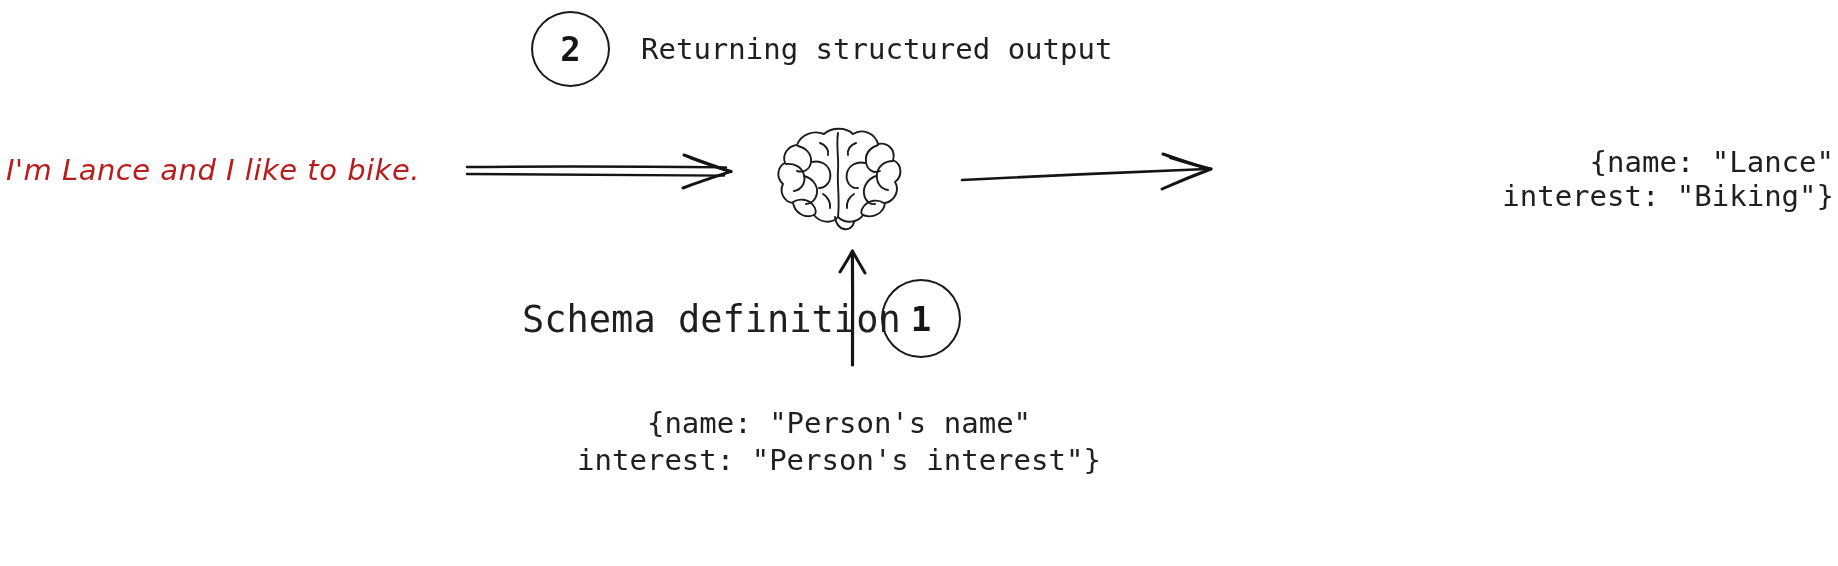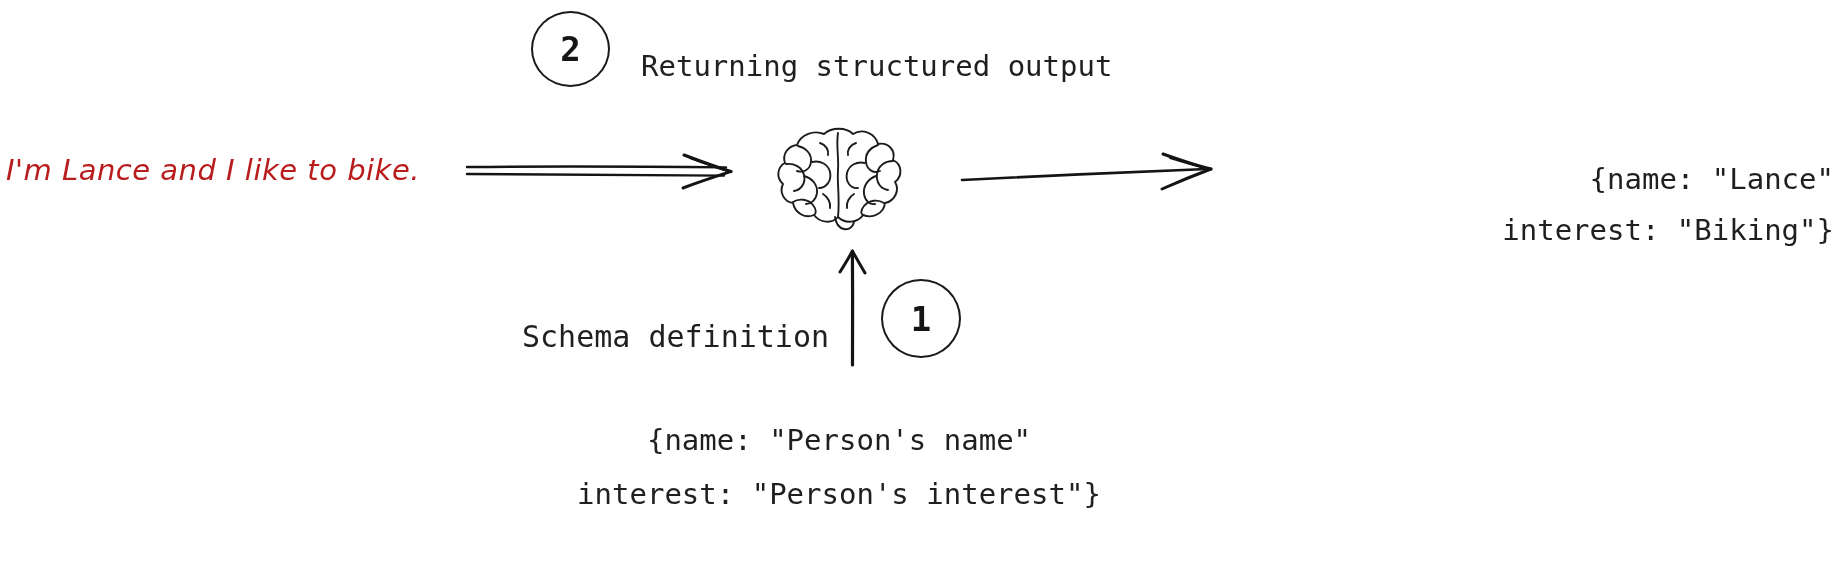--- a/index.html
+++ b/index.html
@@ -20,7 +20,6 @@
     font-family: "DejaVu Sans Mono", monospace;
     color: #1f1f1f;
     white-space: pre;
-    margin-top: 17px;
   }
   .hand {
     font-family: "DejaVu Sans", sans-serif;

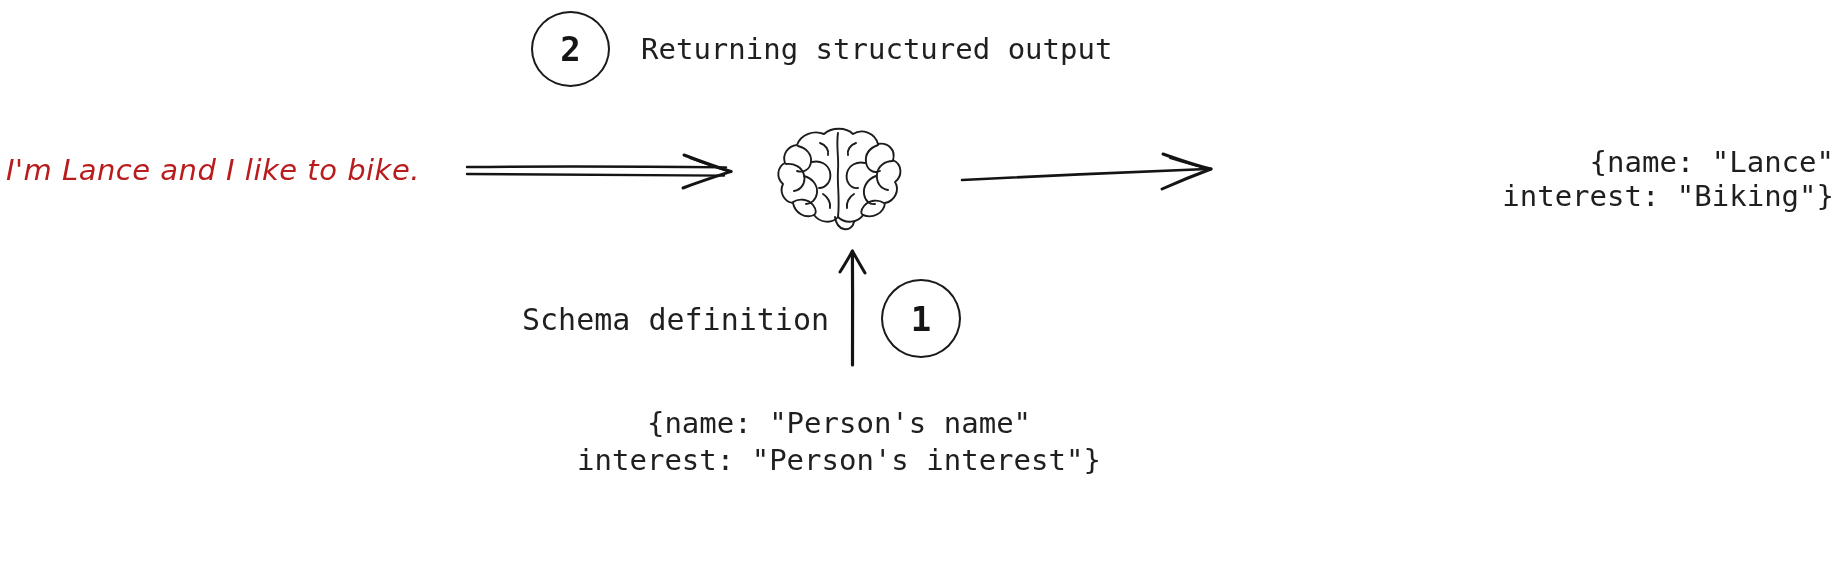--- a/index.html
+++ b/index.html
@@ -68,7 +68,7 @@
     position: absolute;
     left: 522px;
     top: 301px;
-    font-size: 30px;
+    font-size: 37px;
     line-height: 38px;
   }
 

